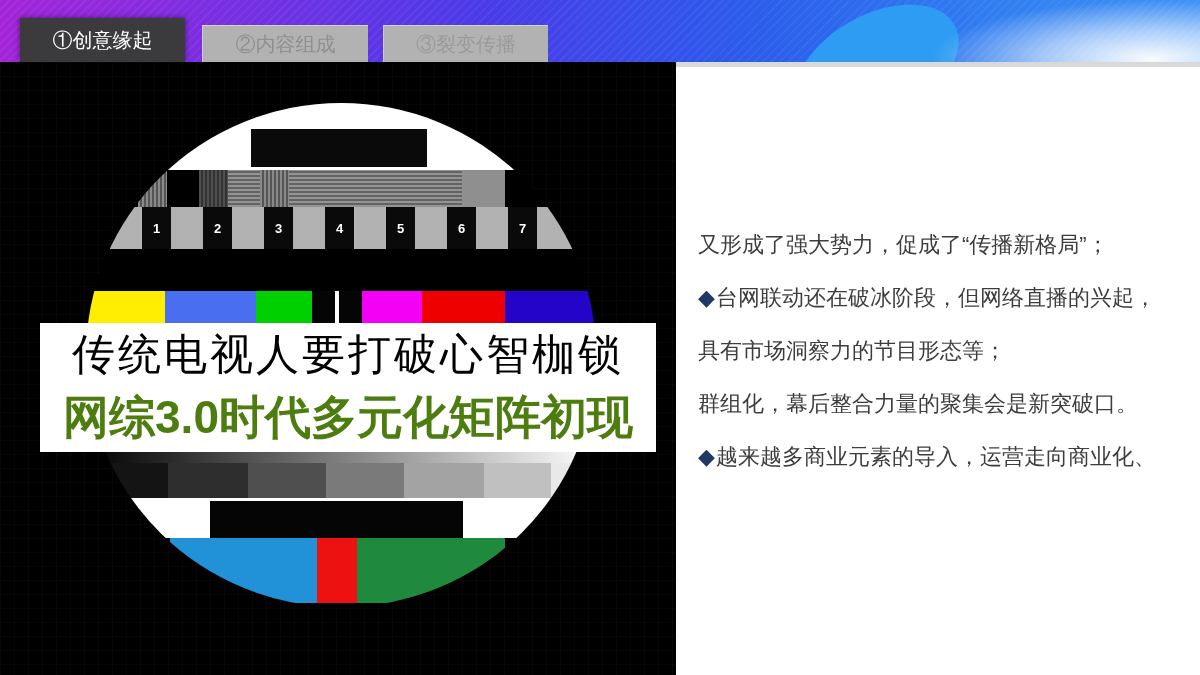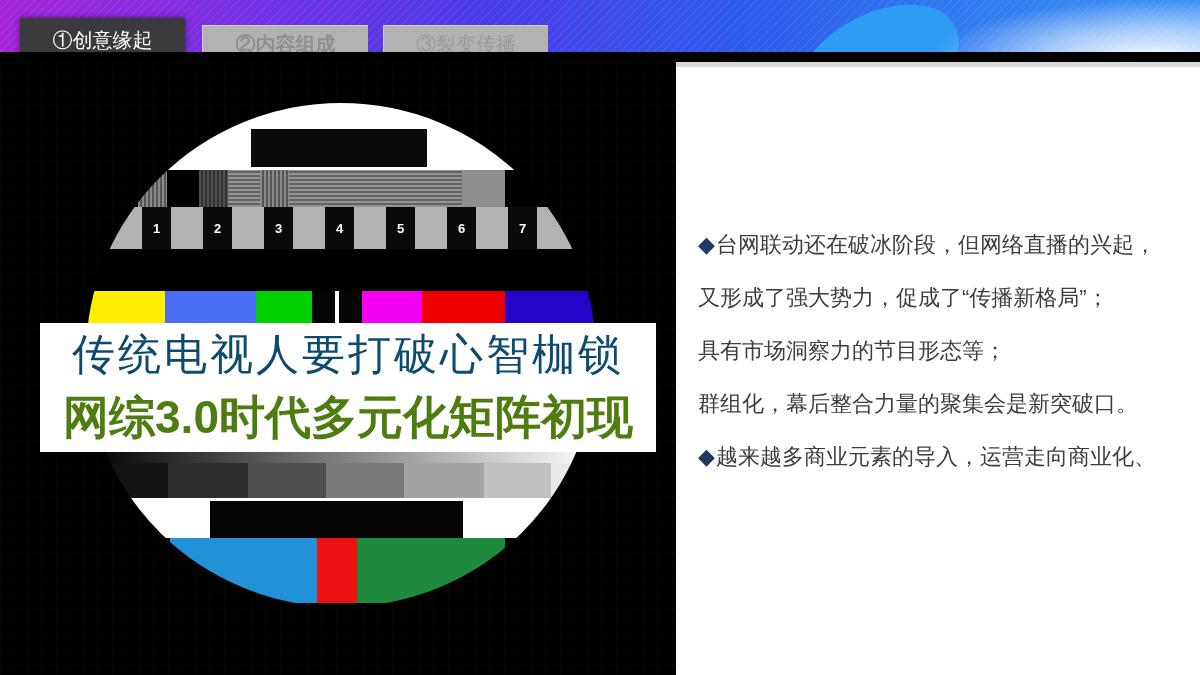--- a/index.html
+++ b/index.html
@@ -7,7 +7,7 @@
          font-family:"Liberation Sans",sans-serif;}
 
   
-  .header{position:absolute;left:0;top:0;width:1200px;height:52px;
+  .header{position:absolute;left:0;top:0;width:1200px;height:62px;
     background:linear-gradient(90deg,#a424d8 0%,#7a2ee2 18%,#4a3ae8 40%,#2b5beb 62%,#2f7cf0 82%,#3f93f5 100%);
     overflow:hidden;z-index:5;}
   .header .texture{position:absolute;inset:0;

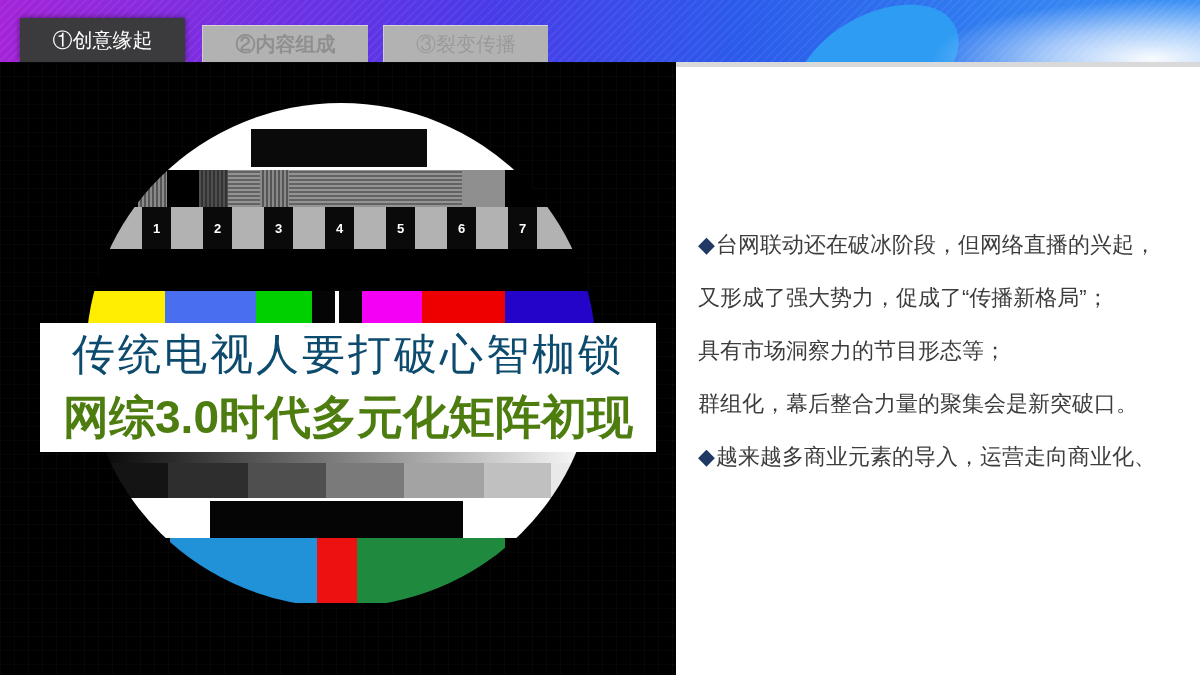--- a/index.html
+++ b/index.html
@@ -25,7 +25,7 @@
        background:#3b3b3e;clip-path:polygon(0 0,100% 0,50% 100%);}
   .tab-idle{top:25px;width:165px;height:36px;background:#b2b2b2;
        border-top:1px solid rgba(255,255,255,0.45);border-left:1px solid rgba(255,255,255,0.35);}
-  .tab2{left:202px;color:#8f8f8f;font-weight:bold;}
+  .tab2{left:202px;color:#8f8f8f;}
   .tab3{left:383px;width:164px;color:#9a9a9a;}
   .tab4{left:564px;color:#e0e0e0;}
 

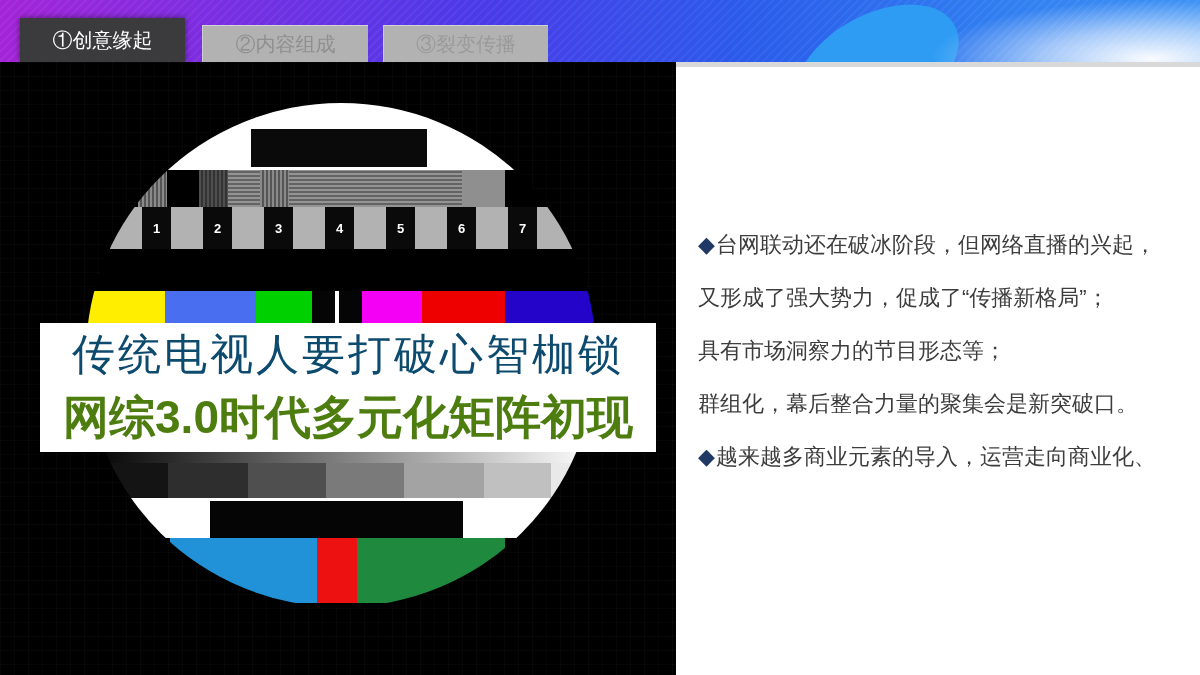--- a/index.html
+++ b/index.html
@@ -180,8 +180,8 @@
 
   <div class="right-panel">
     <div class="bullets">
+      <div class="bline"><span>又形成了强大势力，促成了“传播新格局”；</span></div>
       <div class="bline"><span class="bmark">◆</span><span>台网联动还在破冰阶段，但网络直播的兴起，</span></div>
-      <div class="bline"><span>又形成了强大势力，促成了“传播新格局”；</span></div>
       <div class="bline"><span>具有市场洞察力的节目形态等；</span></div>
       <div class="bline"><span>群组化，幕后整合力量的聚集会是新突破口。</span></div>
       <div class="bline"><span class="bmark">◆</span><span>越来越多商业元素的导入，运营走向商业化、</span></div>

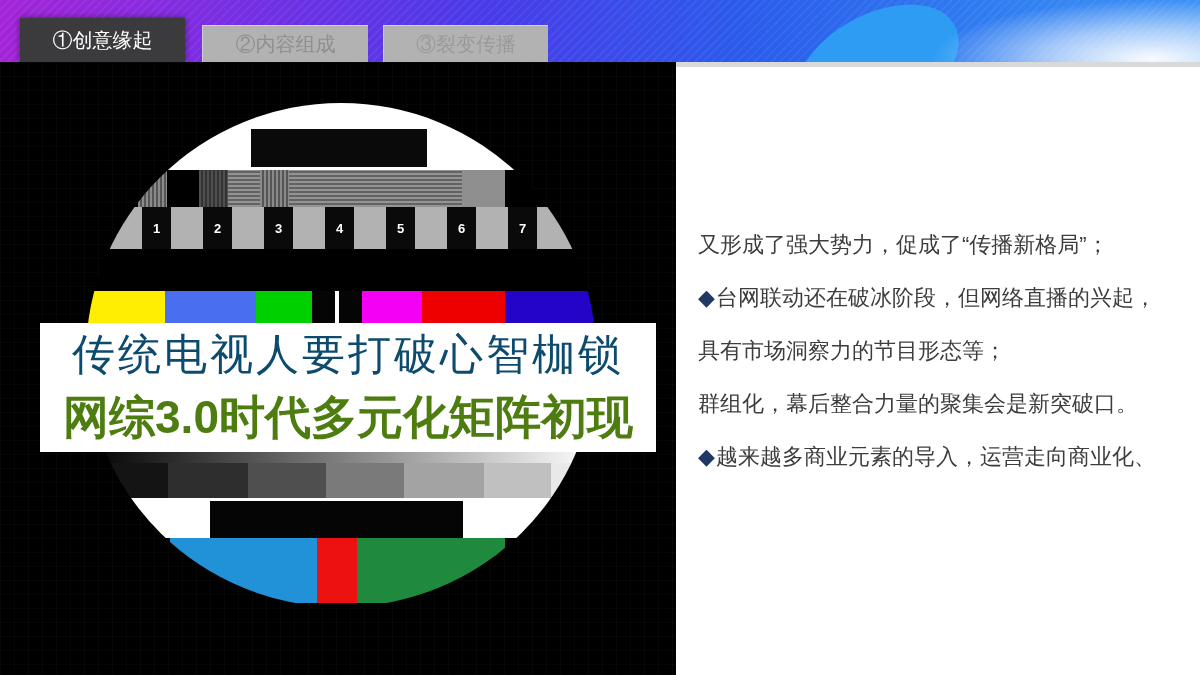--- a/index.html
+++ b/index.html
@@ -82,7 +82,7 @@
   
   .title-box{position:absolute;left:40px;top:261px;width:616px;height:129px;background:#fff;
     display:flex;flex-direction:column;align-items:center;justify-content:space-evenly;z-index:3;}
-  .title-l1{font-size:43px;letter-spacing:3px;color:#0c4a6e;white-space:nowrap;text-align:center;}
+  .title-l1{font-size:43px;letter-spacing:3px;color:#000000;white-space:nowrap;text-align:center;}
   .title-l2{font-size:46px;font-weight:bold;color:#4d7c0f;white-space:nowrap;}
 
   

